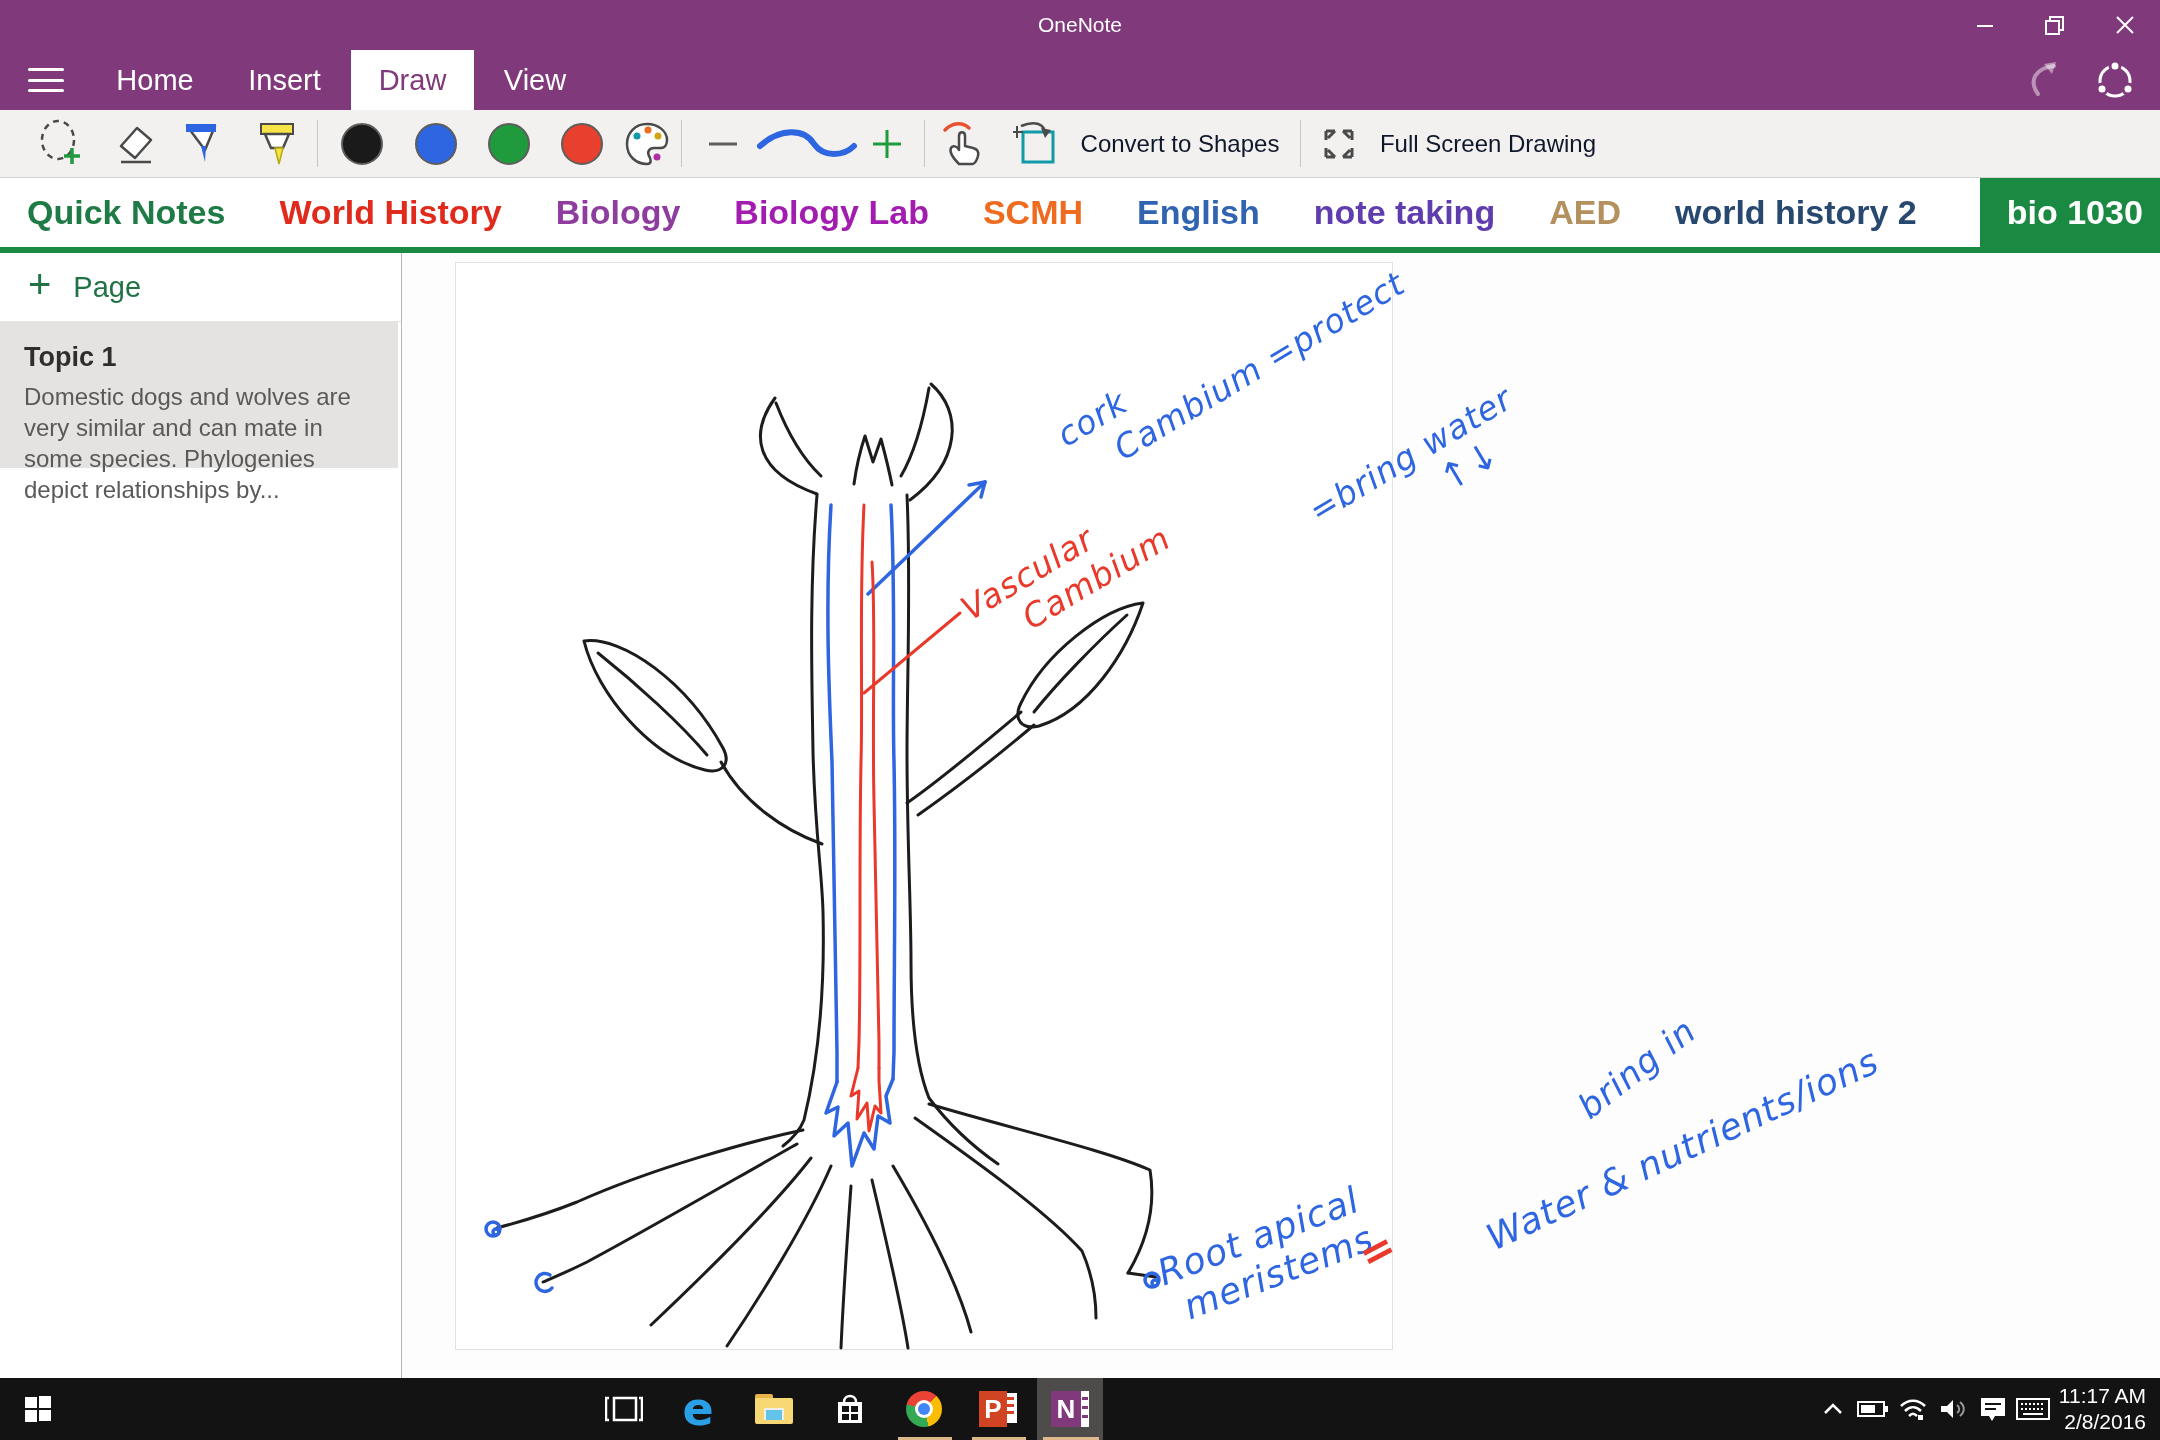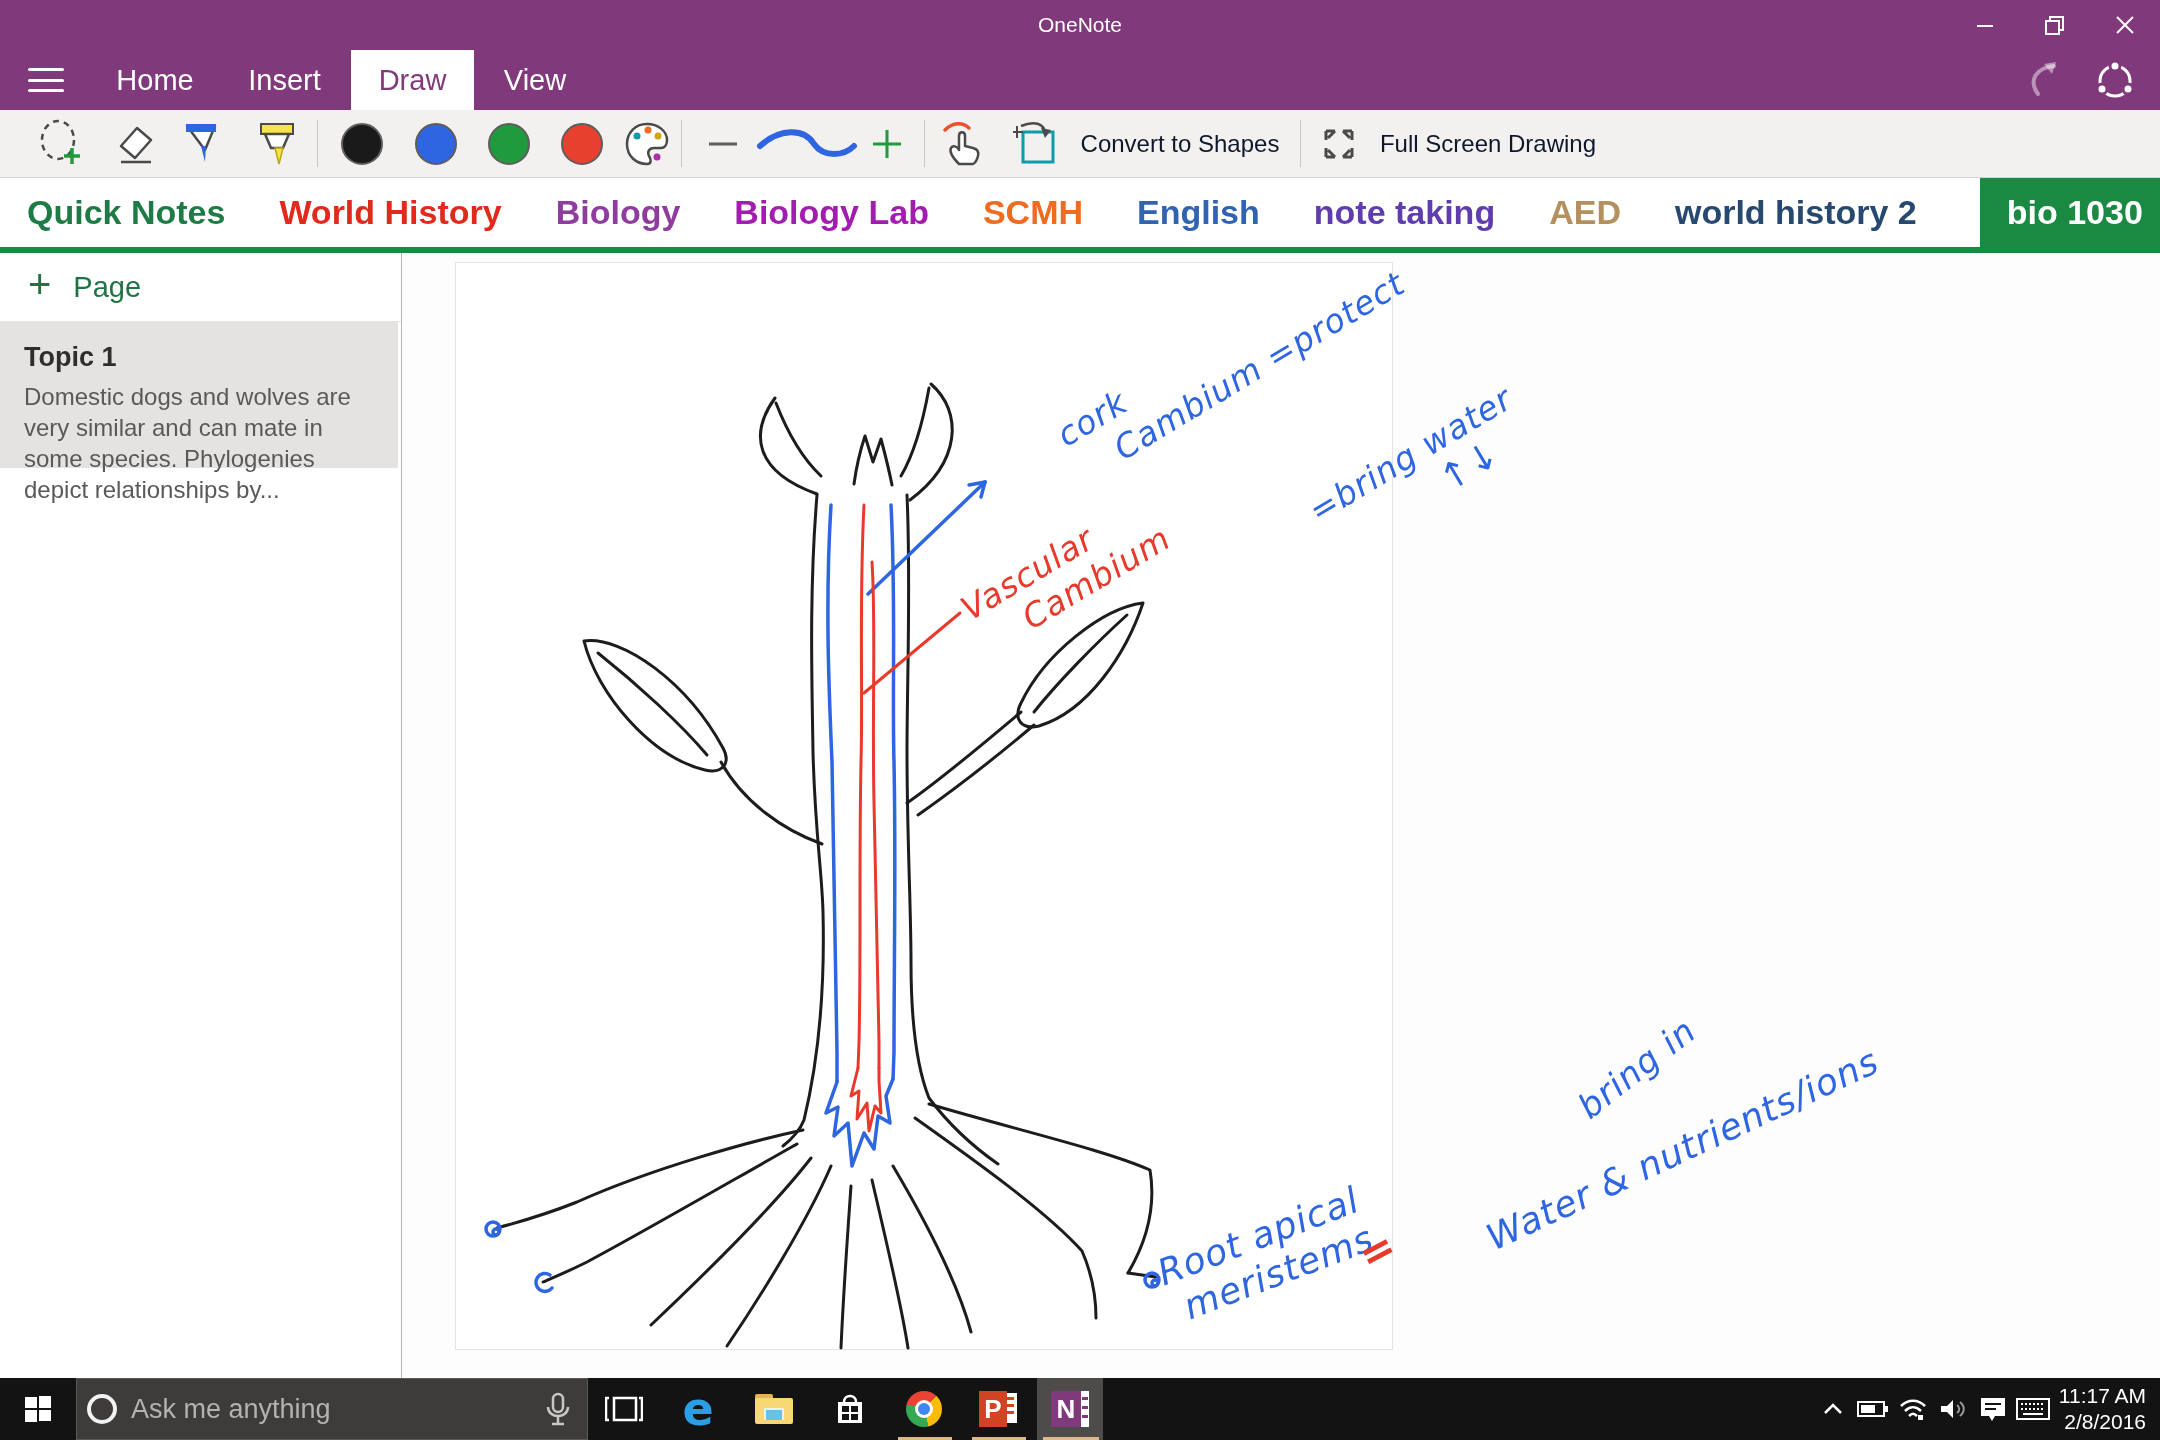--- a/index.html
+++ b/index.html
@@ -352,16 +352,6 @@
         <rect x="15" y="15" width="12" height="11" fill="#fff"></rect>
       </svg>
     </div>
-    <div class="searchbox">
-      <span class="cortana-ring"></span>
-      <span class="search-ph">Ask me anything</span>
-      <svg width="30" height="36" style="margin-right:14px">
-        <rect x="10" y="3" width="10" height="18" rx="5" fill="none" stroke="#c9c7c4" stroke-width="2.5"></rect>
-        <path d="M5,16 C5,28 25,28 25,16" fill="none" stroke="#c9c7c4" stroke-width="2.5"></path>
-        <line x1="15" y1="26" x2="15" y2="33" stroke="#c9c7c4" stroke-width="2.5"></line>
-        <line x1="9" y1="33" x2="21" y2="33" stroke="#c9c7c4" stroke-width="2.5"></line>
-      </svg>
-    </div>
     <div class="tb-item appicon" style="left:591px">
       <svg width="38" height="32">
         <rect x="9" y="5" width="22" height="22" fill="none" stroke="#fff" stroke-width="2.5"></rect>

